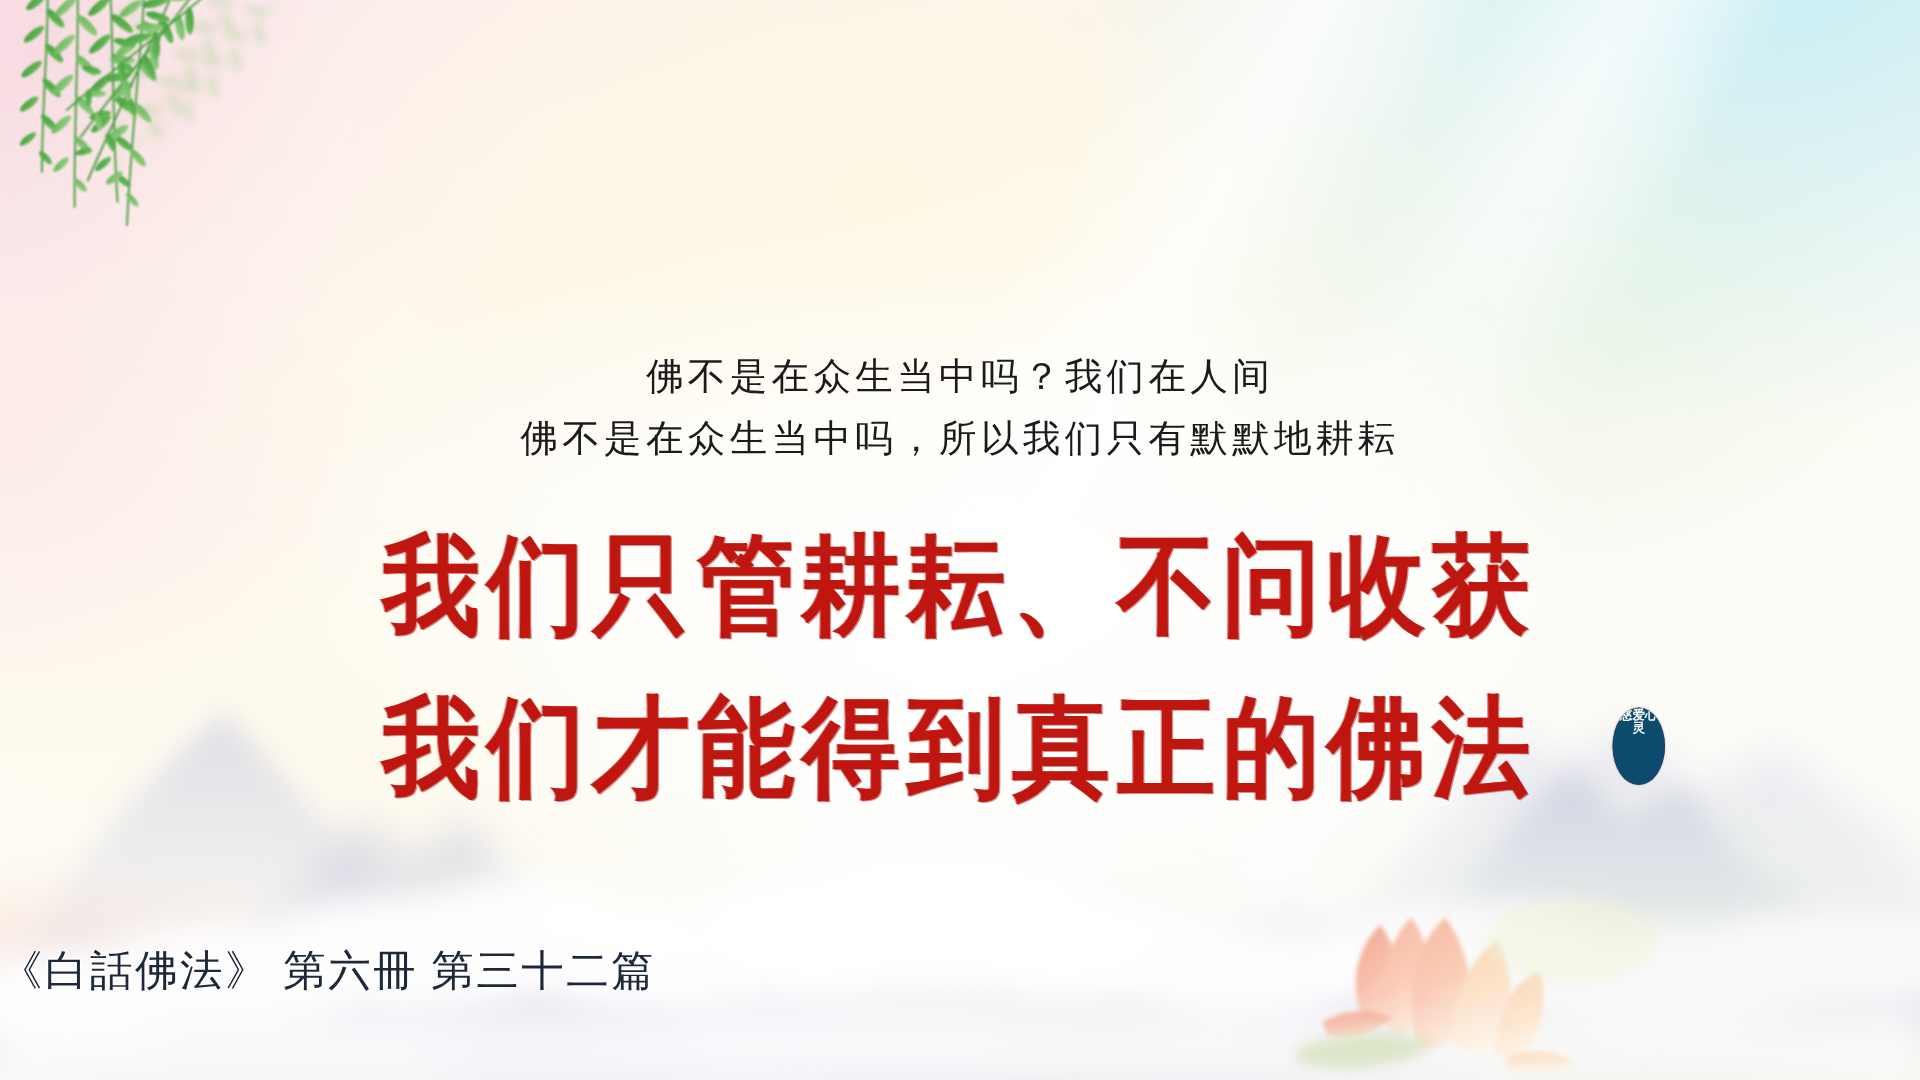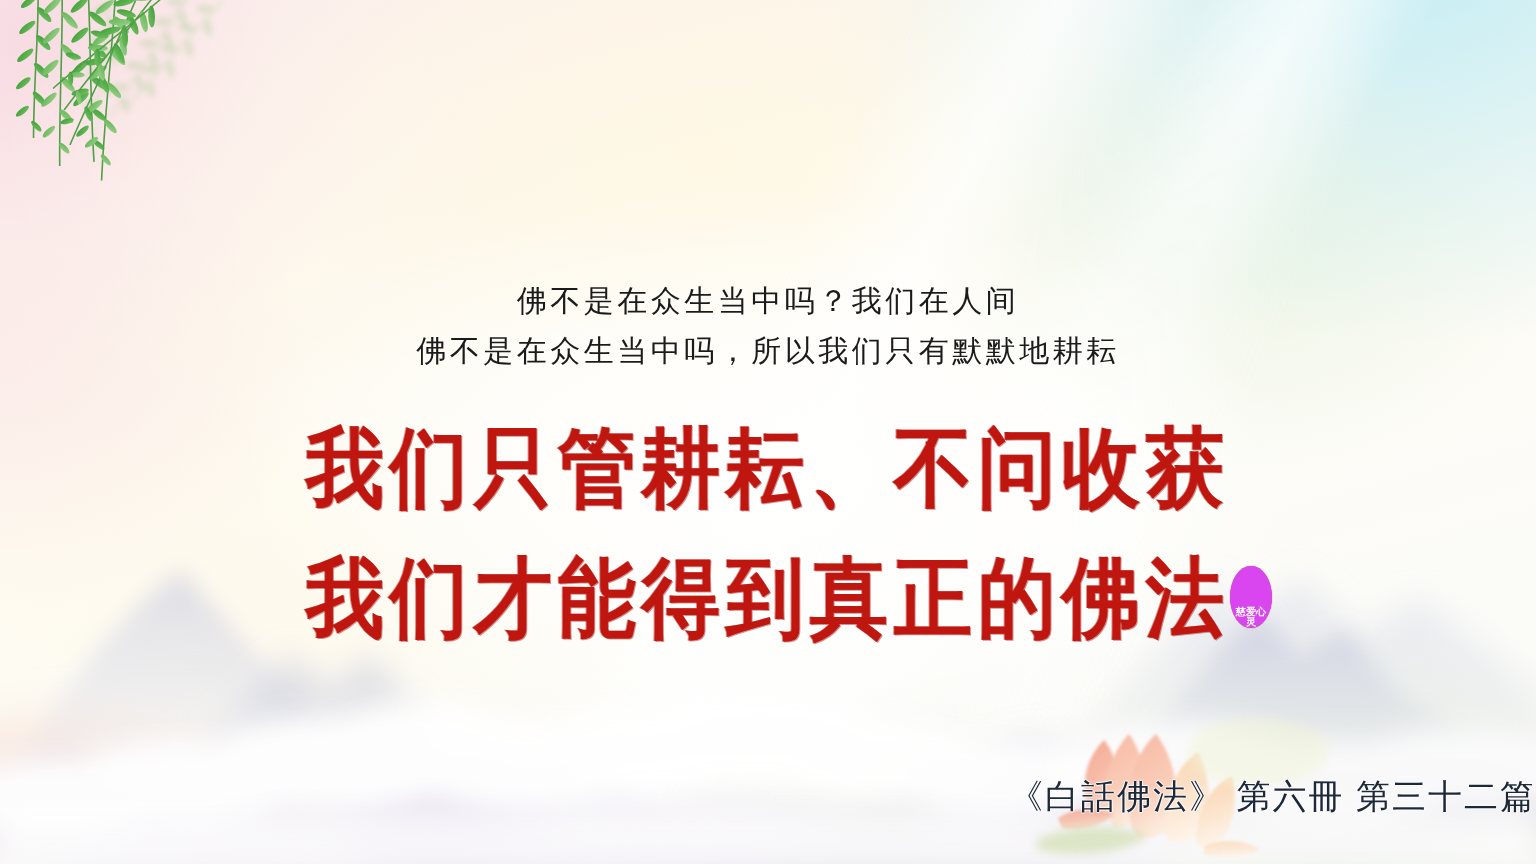--- a/index.html
+++ b/index.html
@@ -109,12 +109,12 @@
 
   #seal{
     position:absolute;
-    left:1230px;top:566px;
+    left:1290px;top:566px;
     width:42px;height:62px;
     border-radius:50% / 50%;
-    background:#d946ef;
+    background:#0c4a6e;
     box-shadow:0 0 1px rgba(150,20,14,.8);
-    display:flex;align-items:flex-end;justify-content:center;
+    display:flex;align-items:flex-start;justify-content:center;
     overflow:hidden;
   }
   #seal-chars{

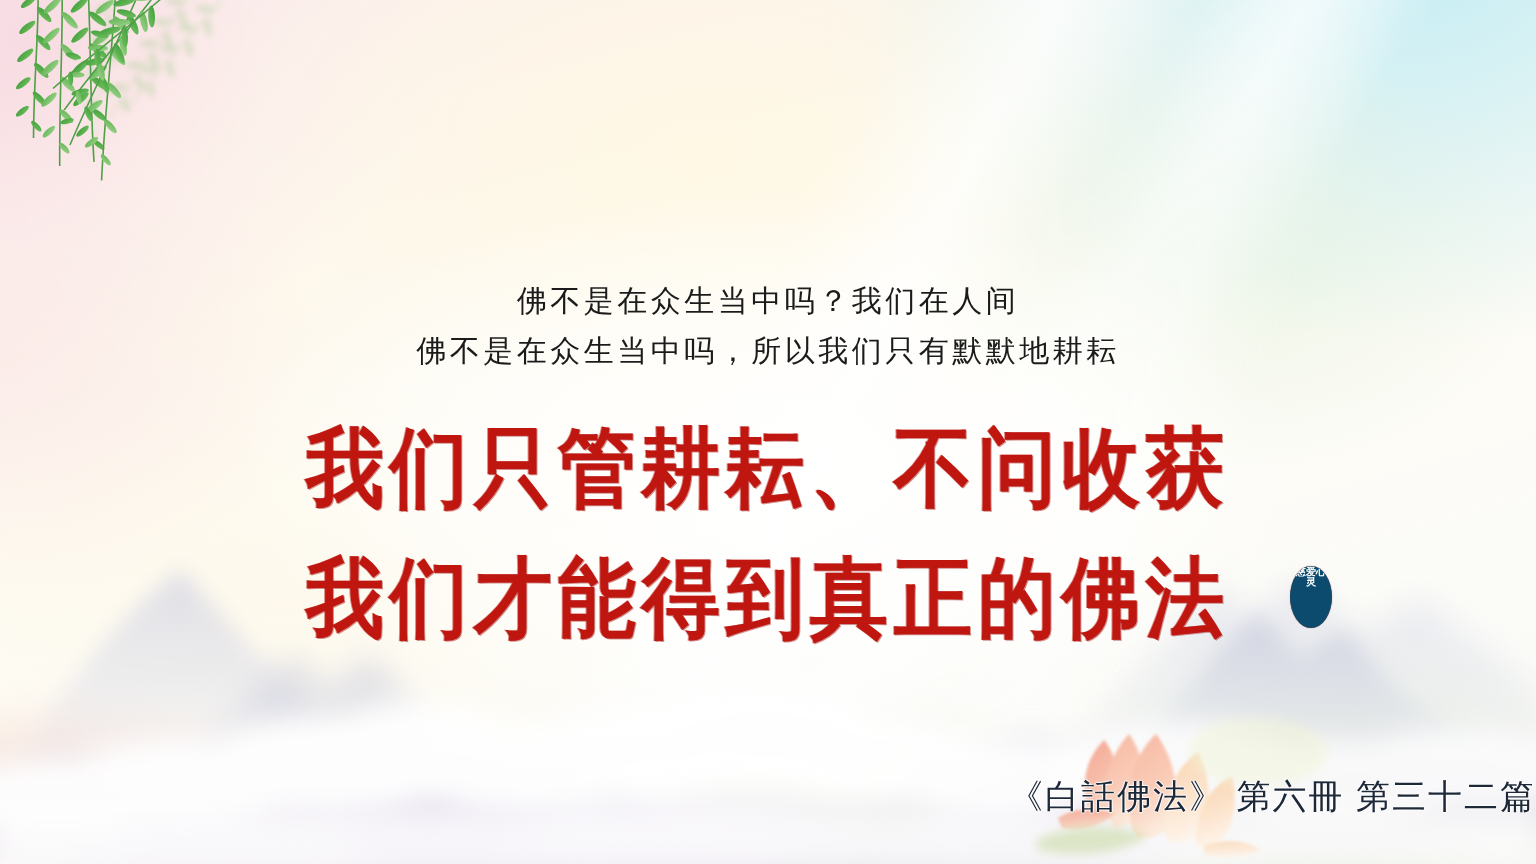--- a/index.html
+++ b/index.html
@@ -132,11 +132,11 @@
 
   #caption{
     position:absolute;
-    top:774px;
+    top:754px;
     width:100%;
-    text-align:right;
+    text-align:left;
     color:#1d2838;
-    font-family:Liberation Sans, sans-serif;
+    font-family:Liberation Serif, serif;
     font-size:34px;
     letter-spacing:2px;
     white-space:nowrap;

